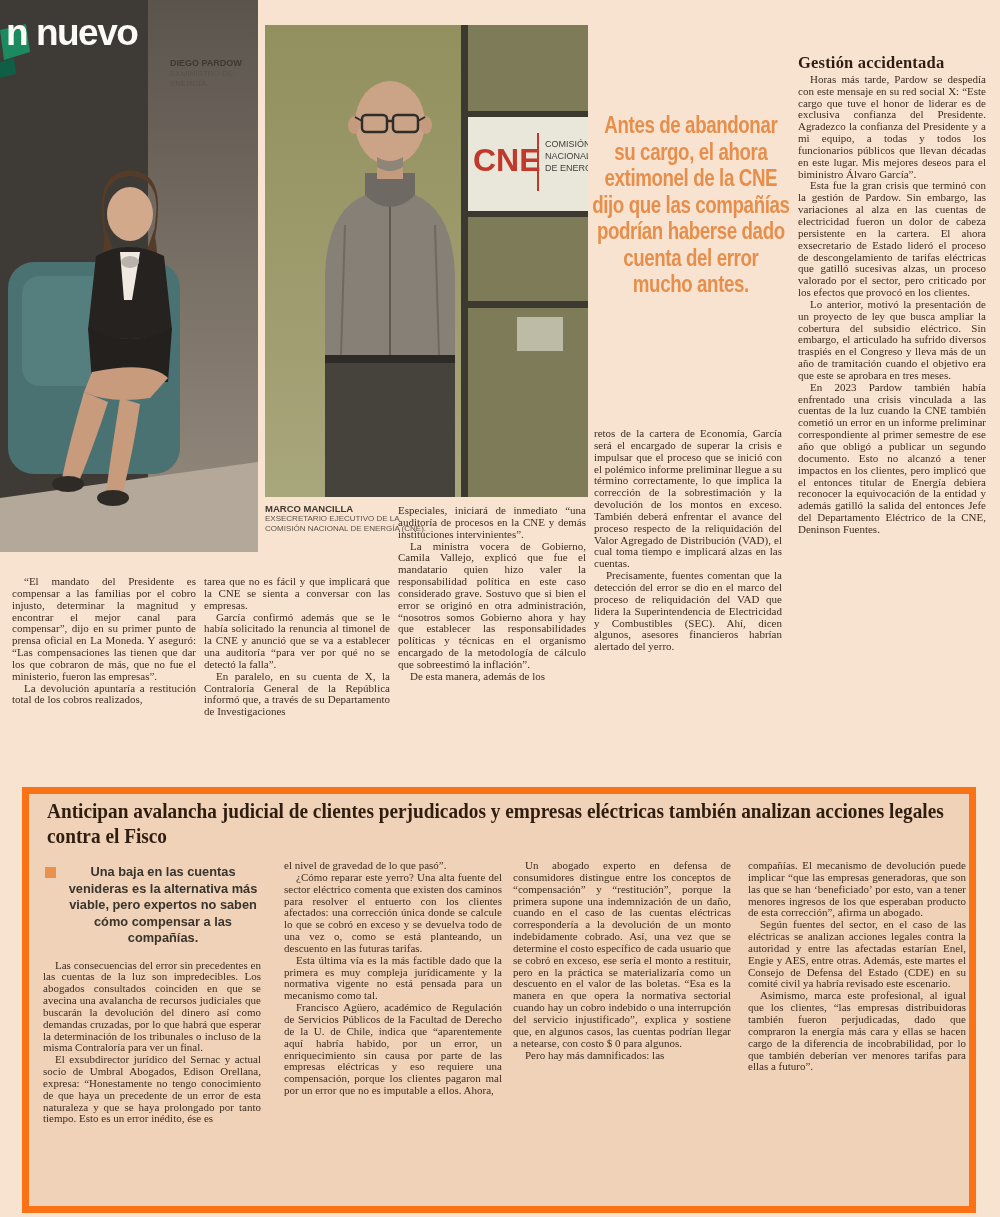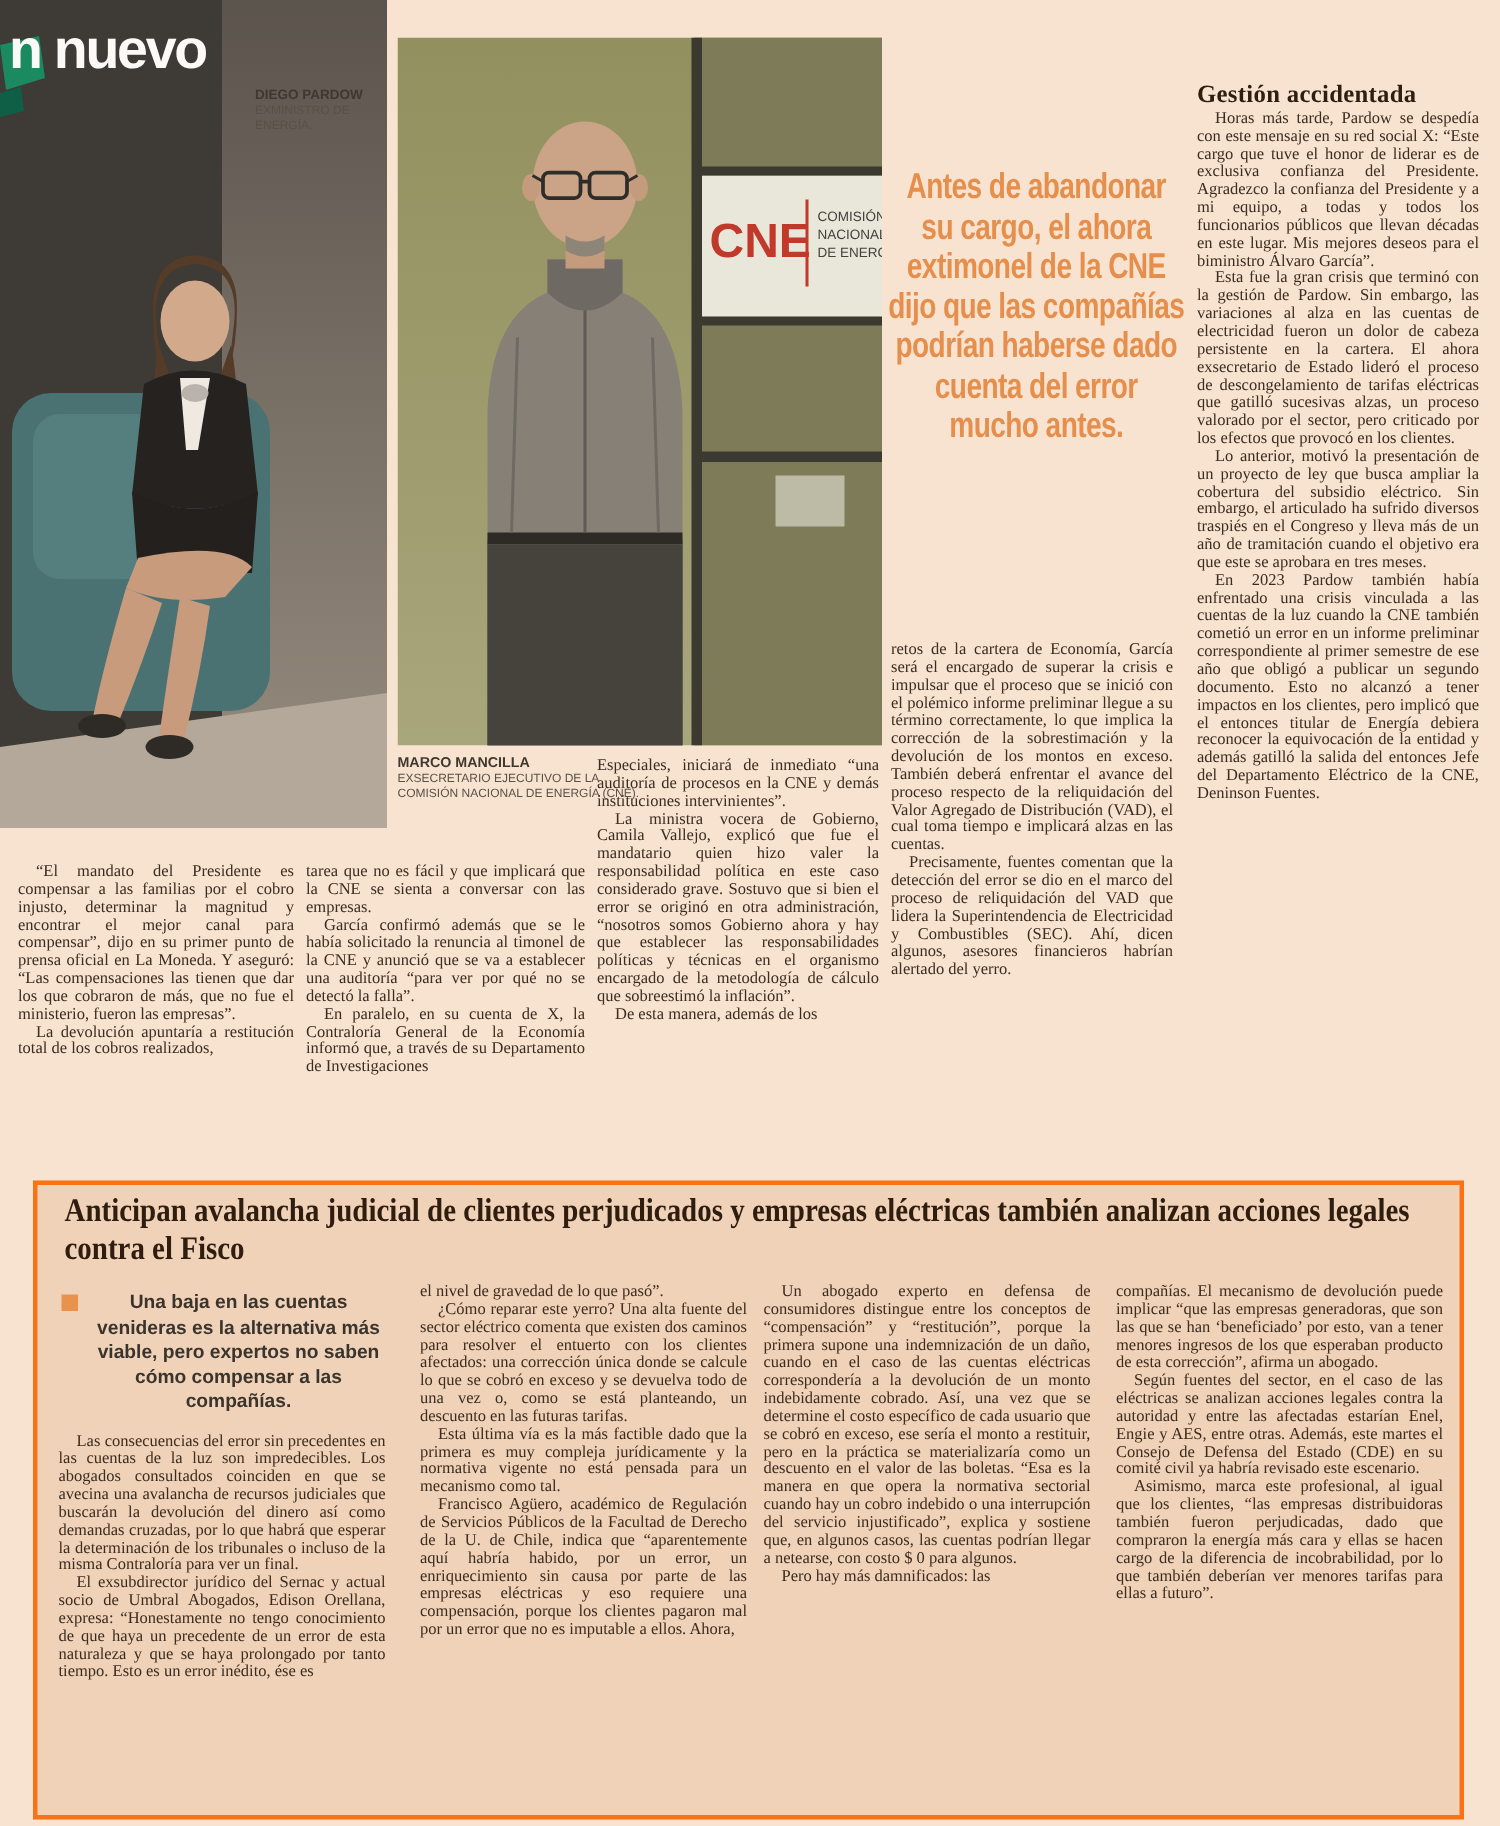--- a/index.html
+++ b/index.html
@@ -160,7 +160,7 @@
   <div class="col" id="c2">
       <p>tarea que no es fácil y que implicará que la CNE se sienta a conversar con las empresas.</p>
       <p class="ind">García confirmó además que se le había solicitado la renuncia al timonel de la CNE y anunció que se va a establecer una auditoría “para ver por qué no se detectó la falla”.</p>
-      <p class="ind">En paralelo, en su cuenta de X, la Contraloría General de la Economía informó que, a través de su Departamento de Investigaciones</p>
+      <p class="ind">En paralelo, en su cuenta de X, la Contraloría General de la República informó que, a través de su Departamento de Investigaciones</p>
     </div>
   <div class="col" id="c3">
       <p>Especiales, iniciará de inmediato “una auditoría de procesos en la CNE y demás instituciones intervinientes”.</p>

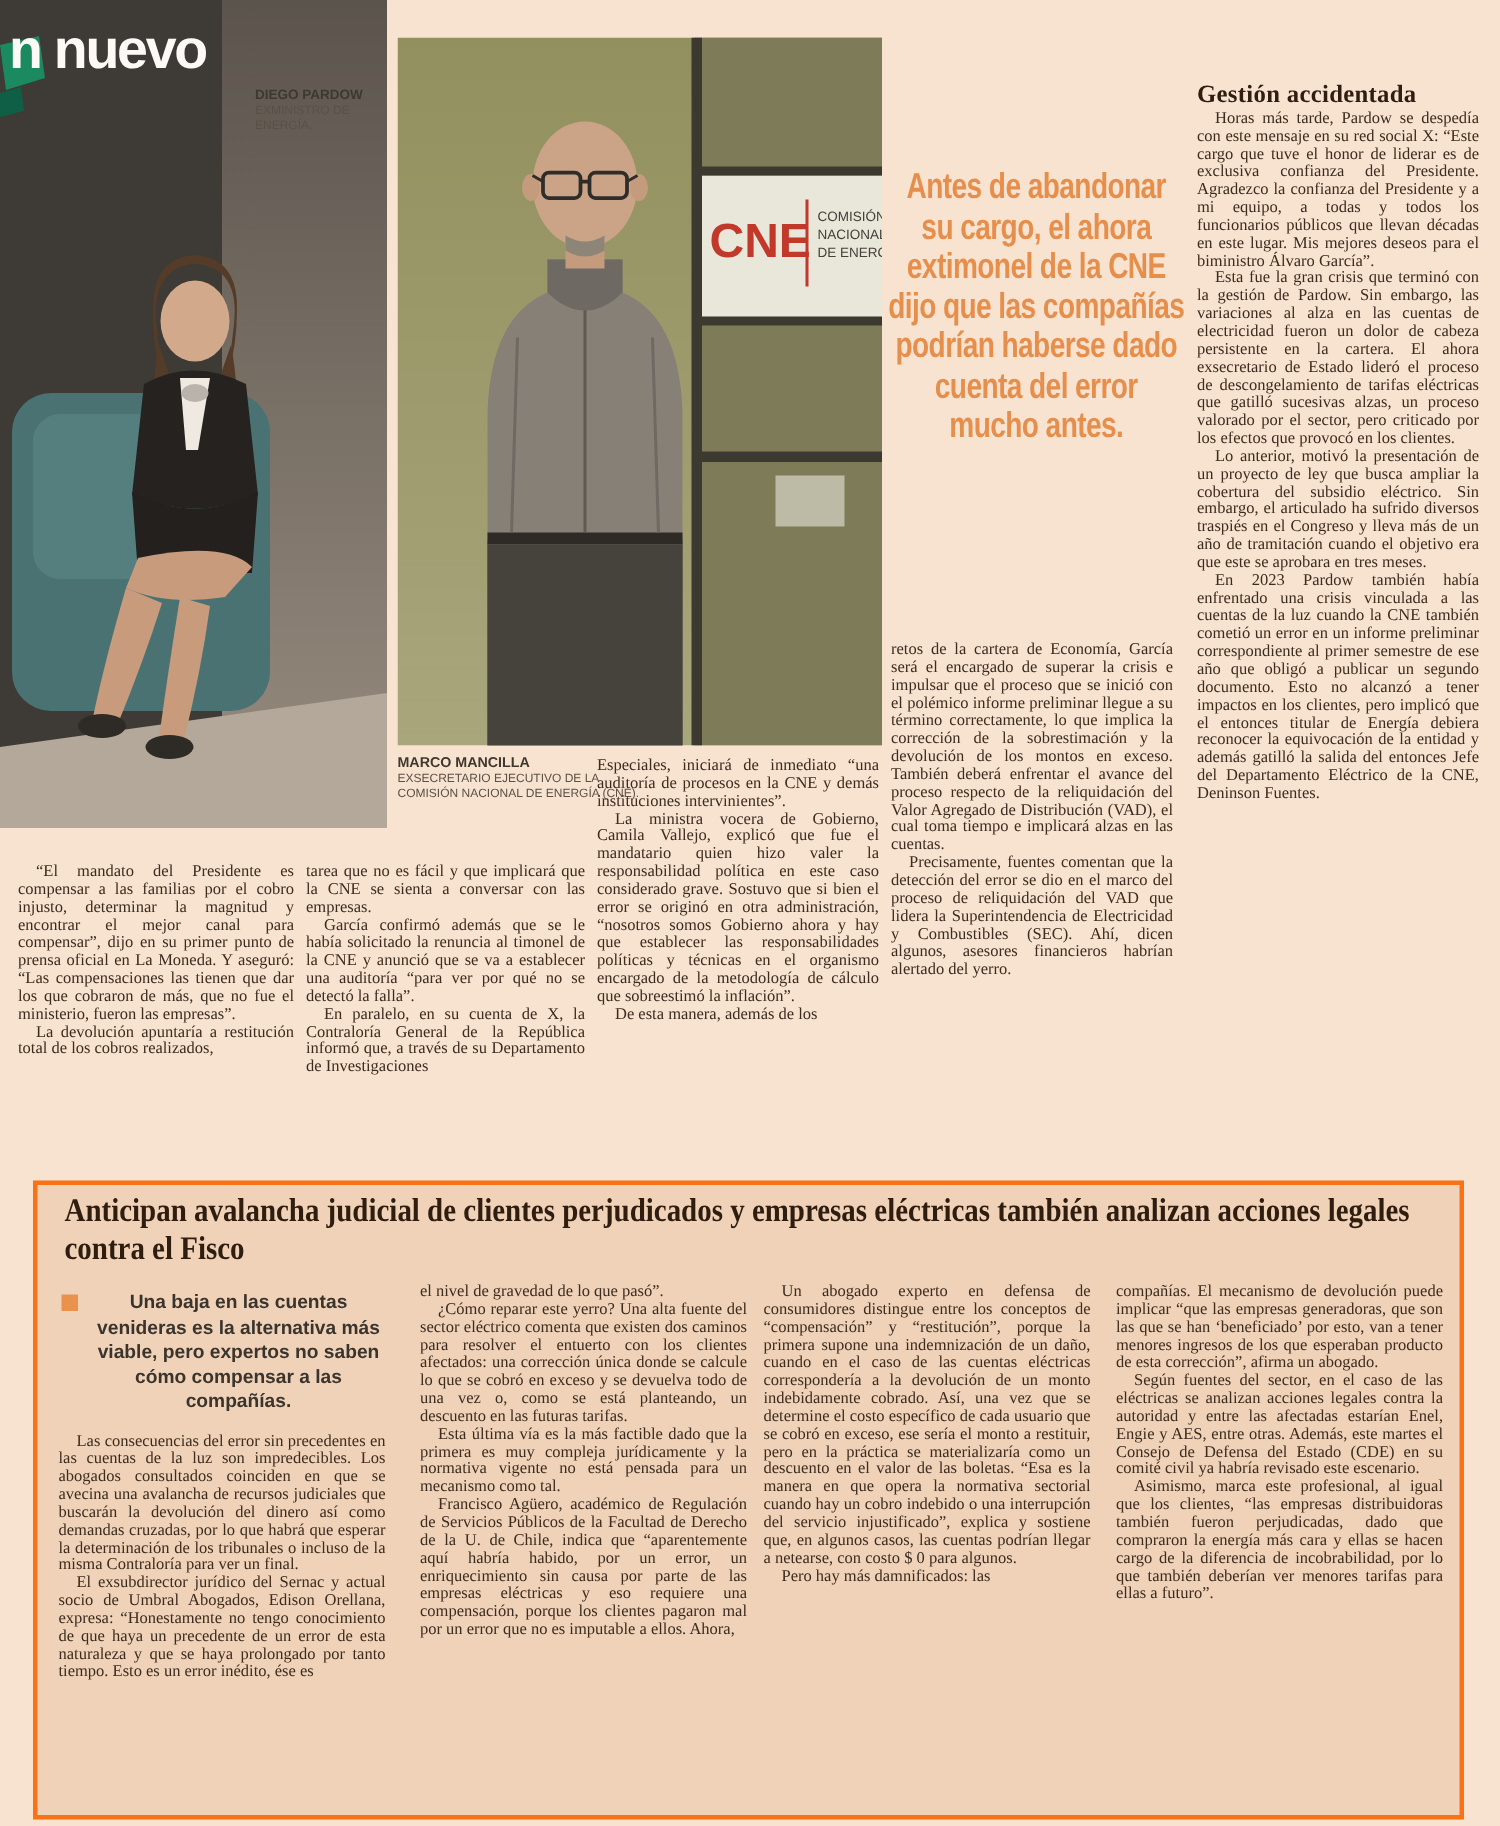--- a/index.html
+++ b/index.html
@@ -44,7 +44,7 @@
 
   
   .box{position:absolute;left:22px;top:787px;width:954px;height:426px;
-        background:#efd2b8;border:3px solid #f97316;box-sizing:border-box;}
+        background:#efd2b8;border:7px solid #f97316;box-sizing:border-box;}
   .box-headline{position:absolute;left:18px;top:5px;width:930px;}
   .bh-inner{width:114%;transform:scaleX(0.877);transform-origin:0 0;
         font-family:"Liberation Serif",serif;font-weight:bold;

